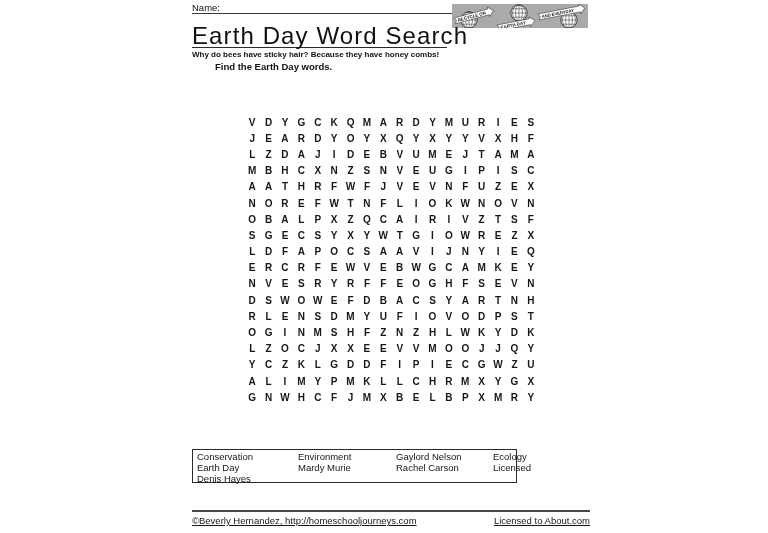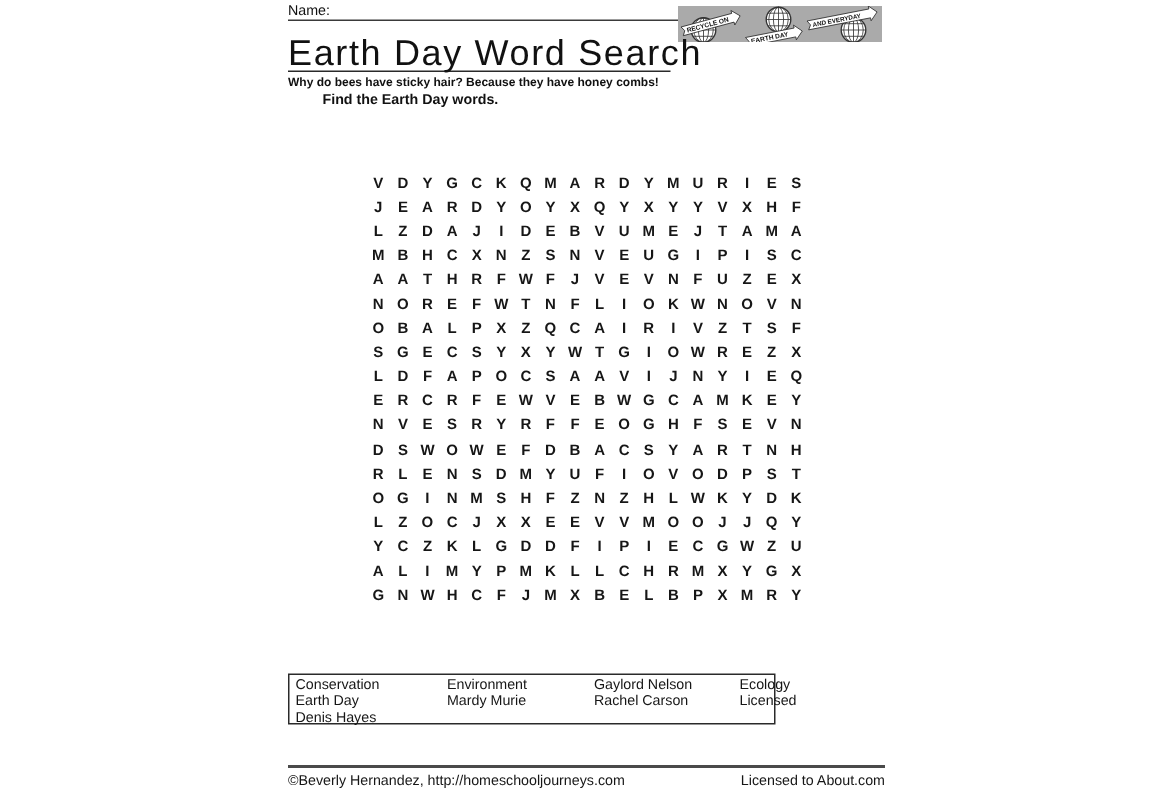--- a/index.html
+++ b/index.html
@@ -469,7 +469,7 @@
       </div>
     </div>
 
-  <div class="abs footer" style="left:192px; top:510px; width:398px;">
+  <div class="abs footer" style="left:192px; top:510px; width:398px;text-decoration:underline;">
     <span>©Beverly Hernandez, http://homeschooljourneys.com</span>
     <span>Licensed to About.com</span>
   </div>

